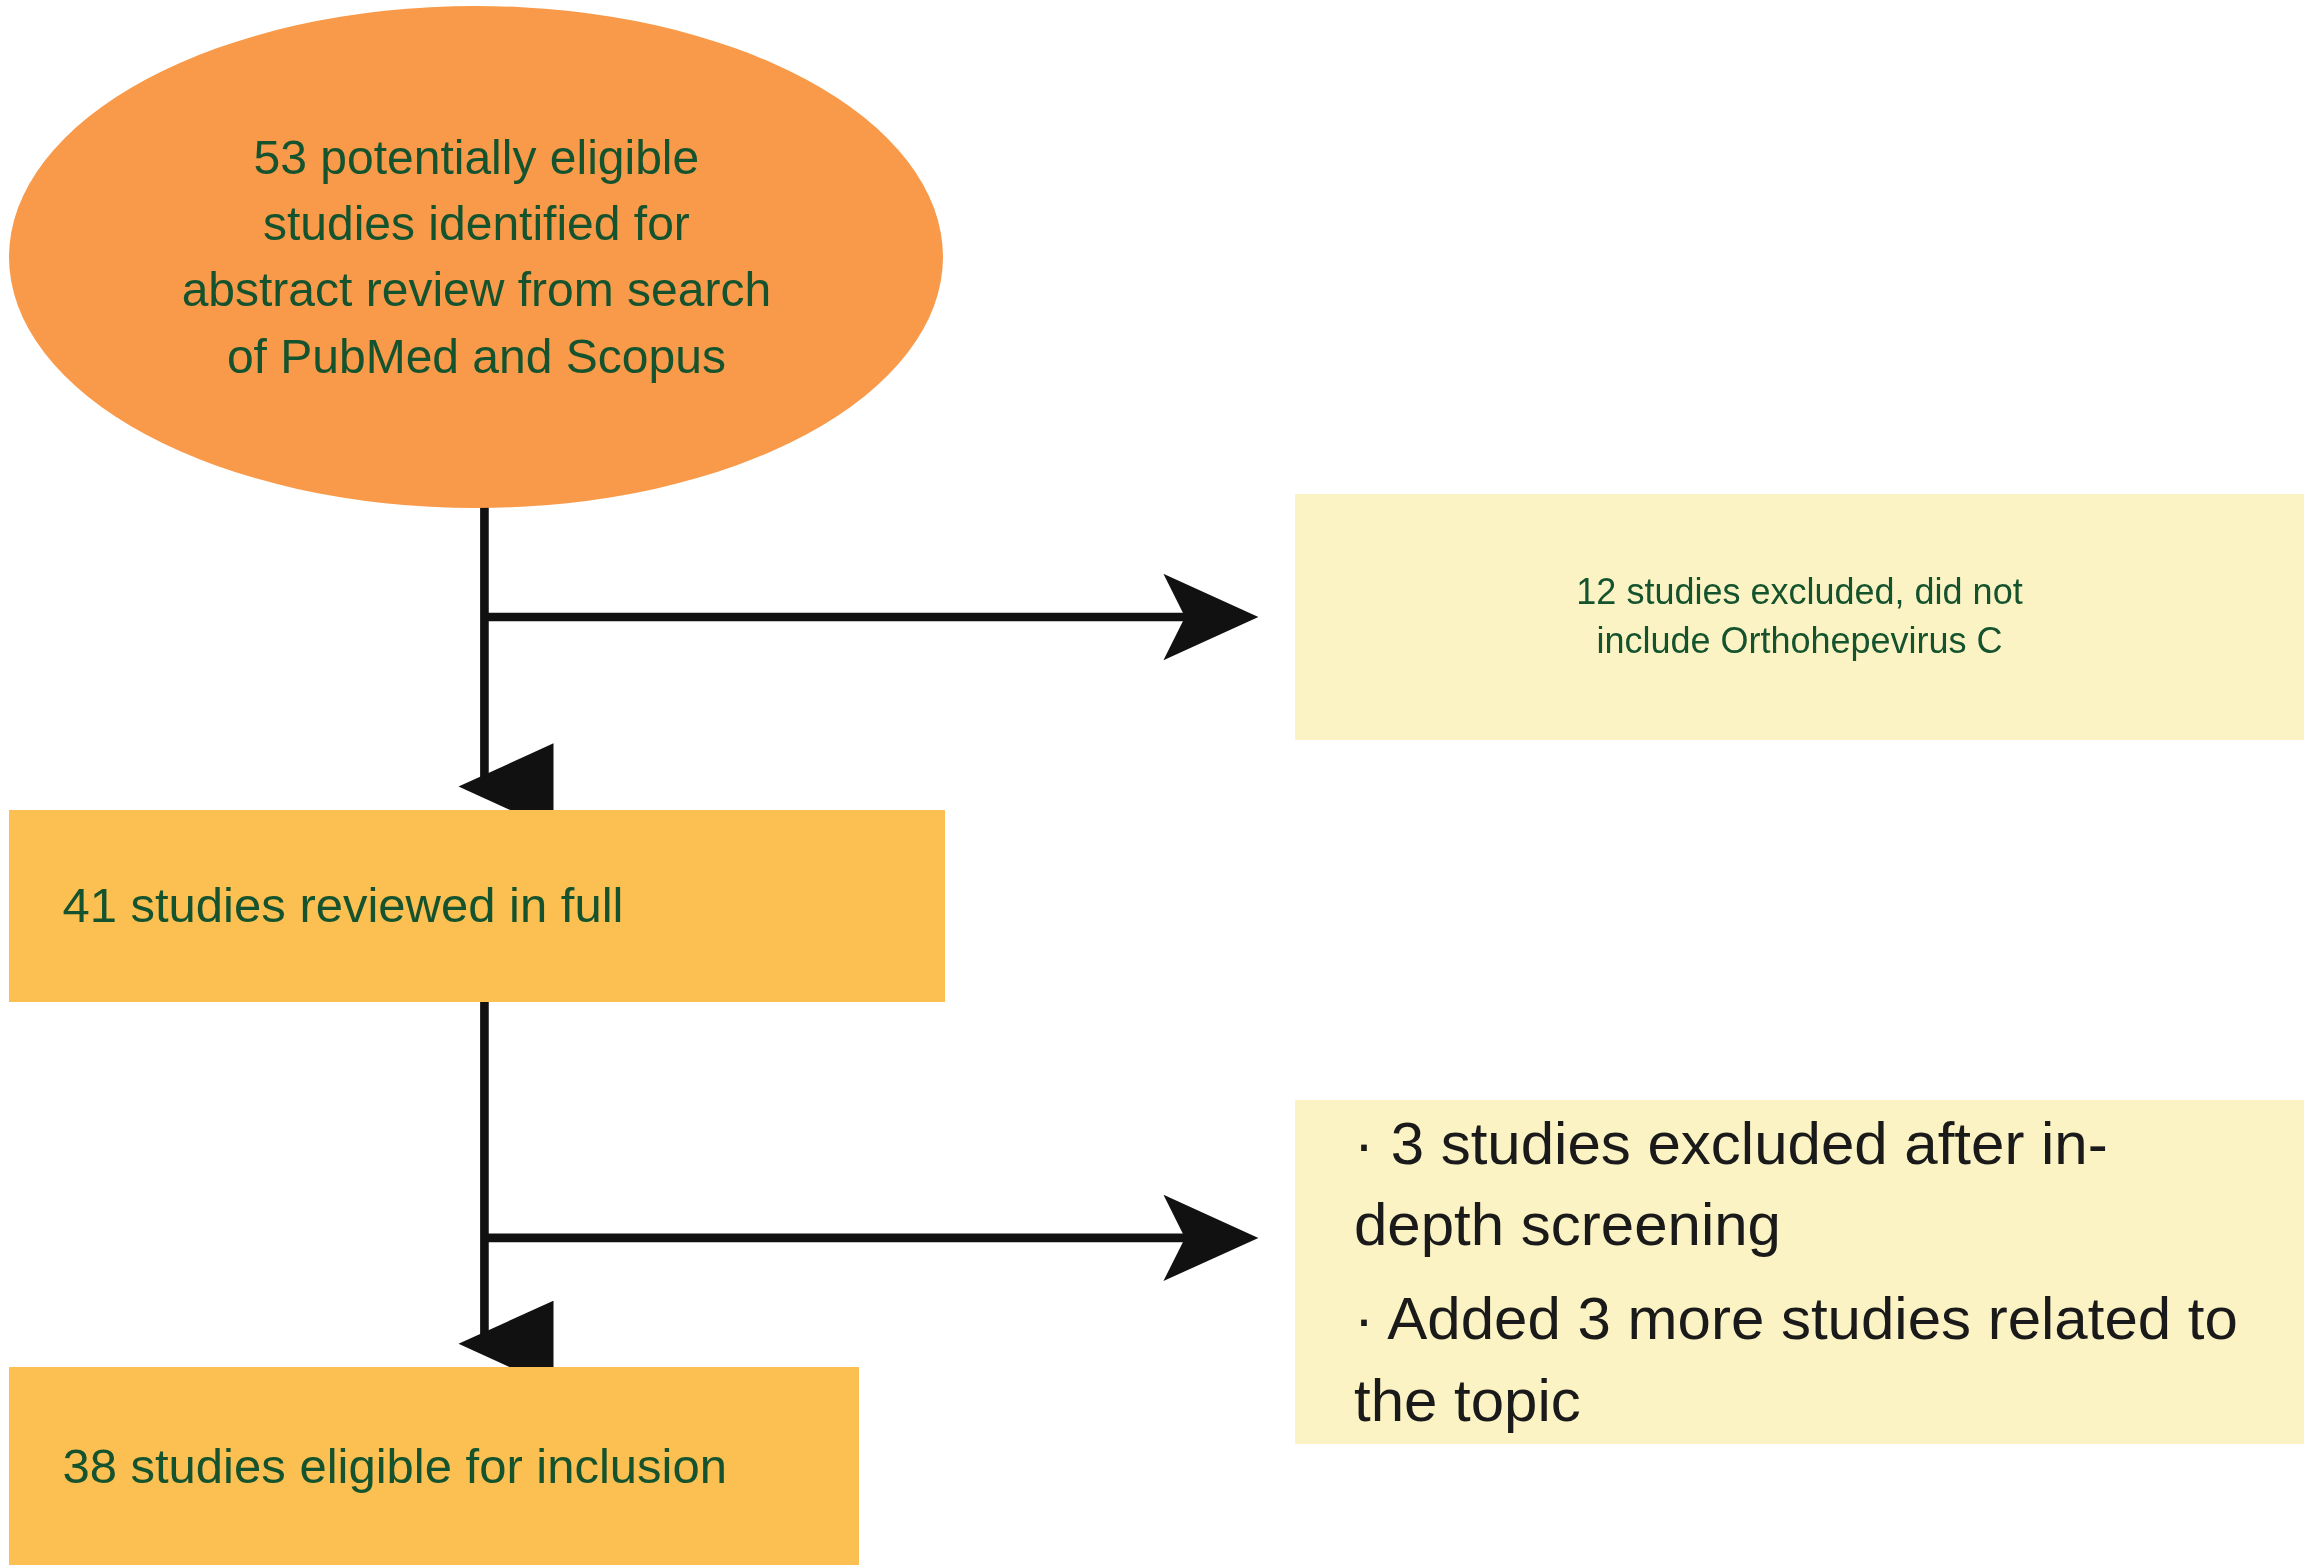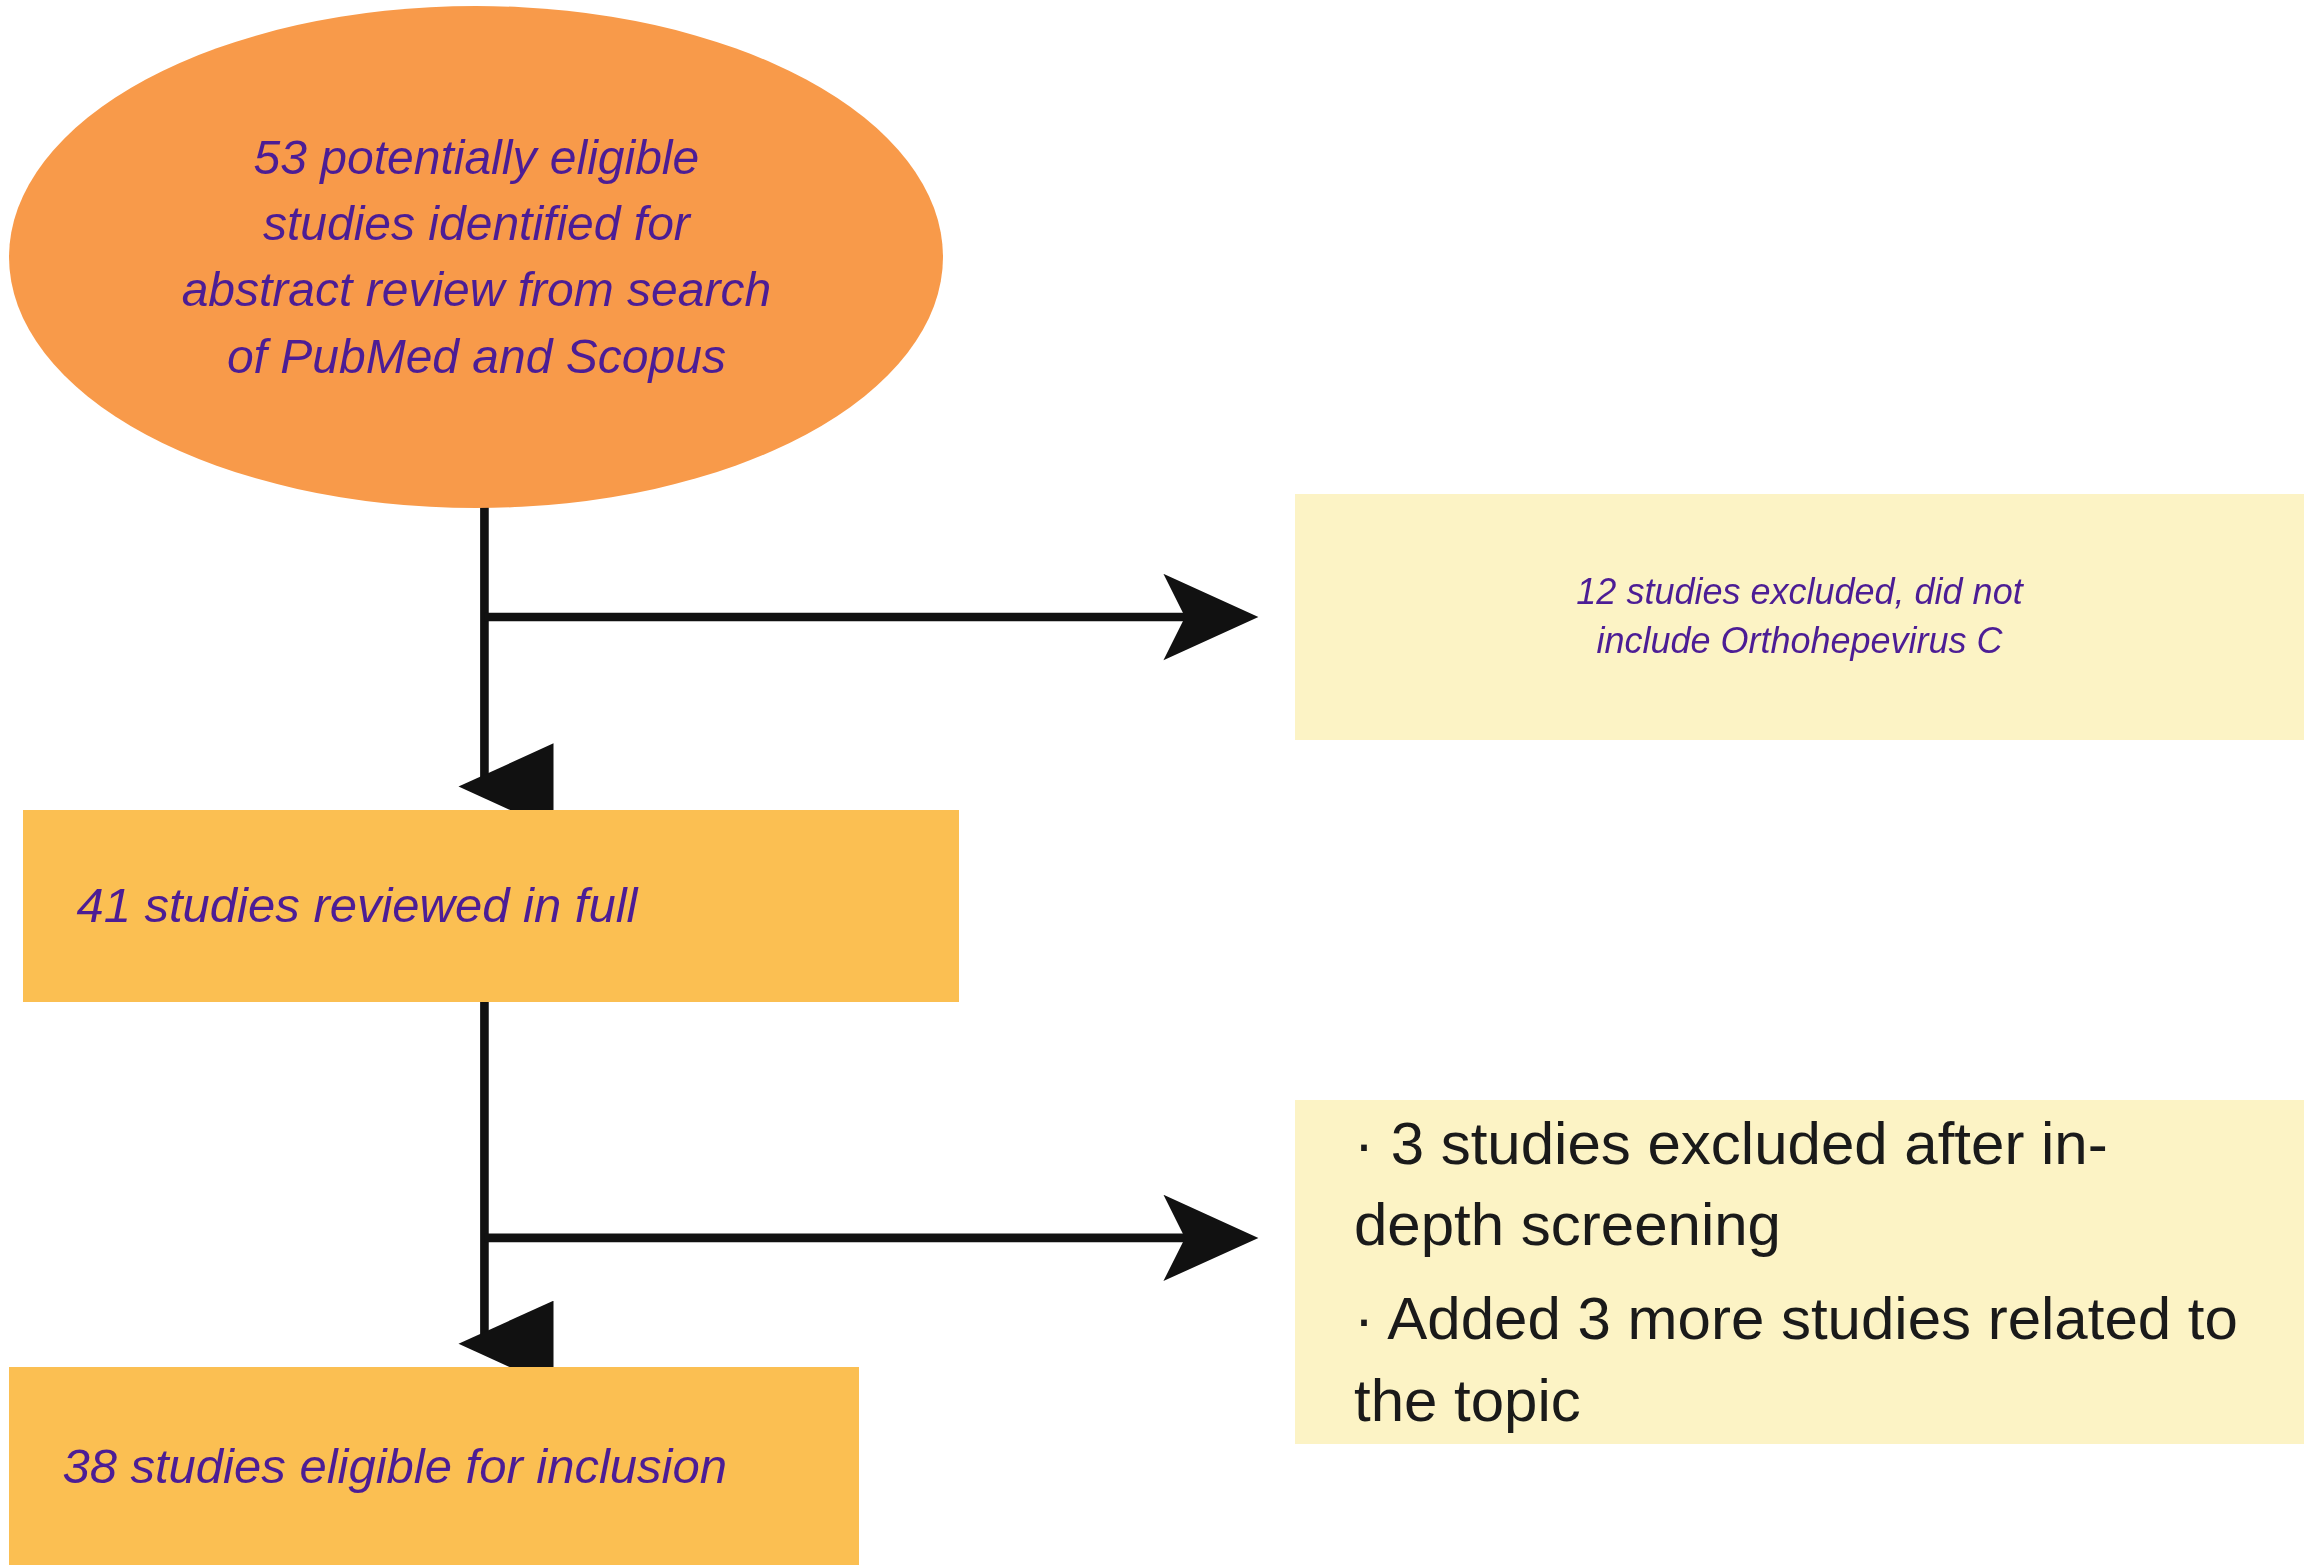--- a/index.html
+++ b/index.html
@@ -18,12 +18,11 @@
     overflow: hidden;
   }
   .node-text {
-    color: #4c1d95;
+    color: #14532d;
     font-size: 49px;
     line-height: 1.32;
     text-align: center;
     white-space: pre-line;
-    font-style: italic;
   }
 
   

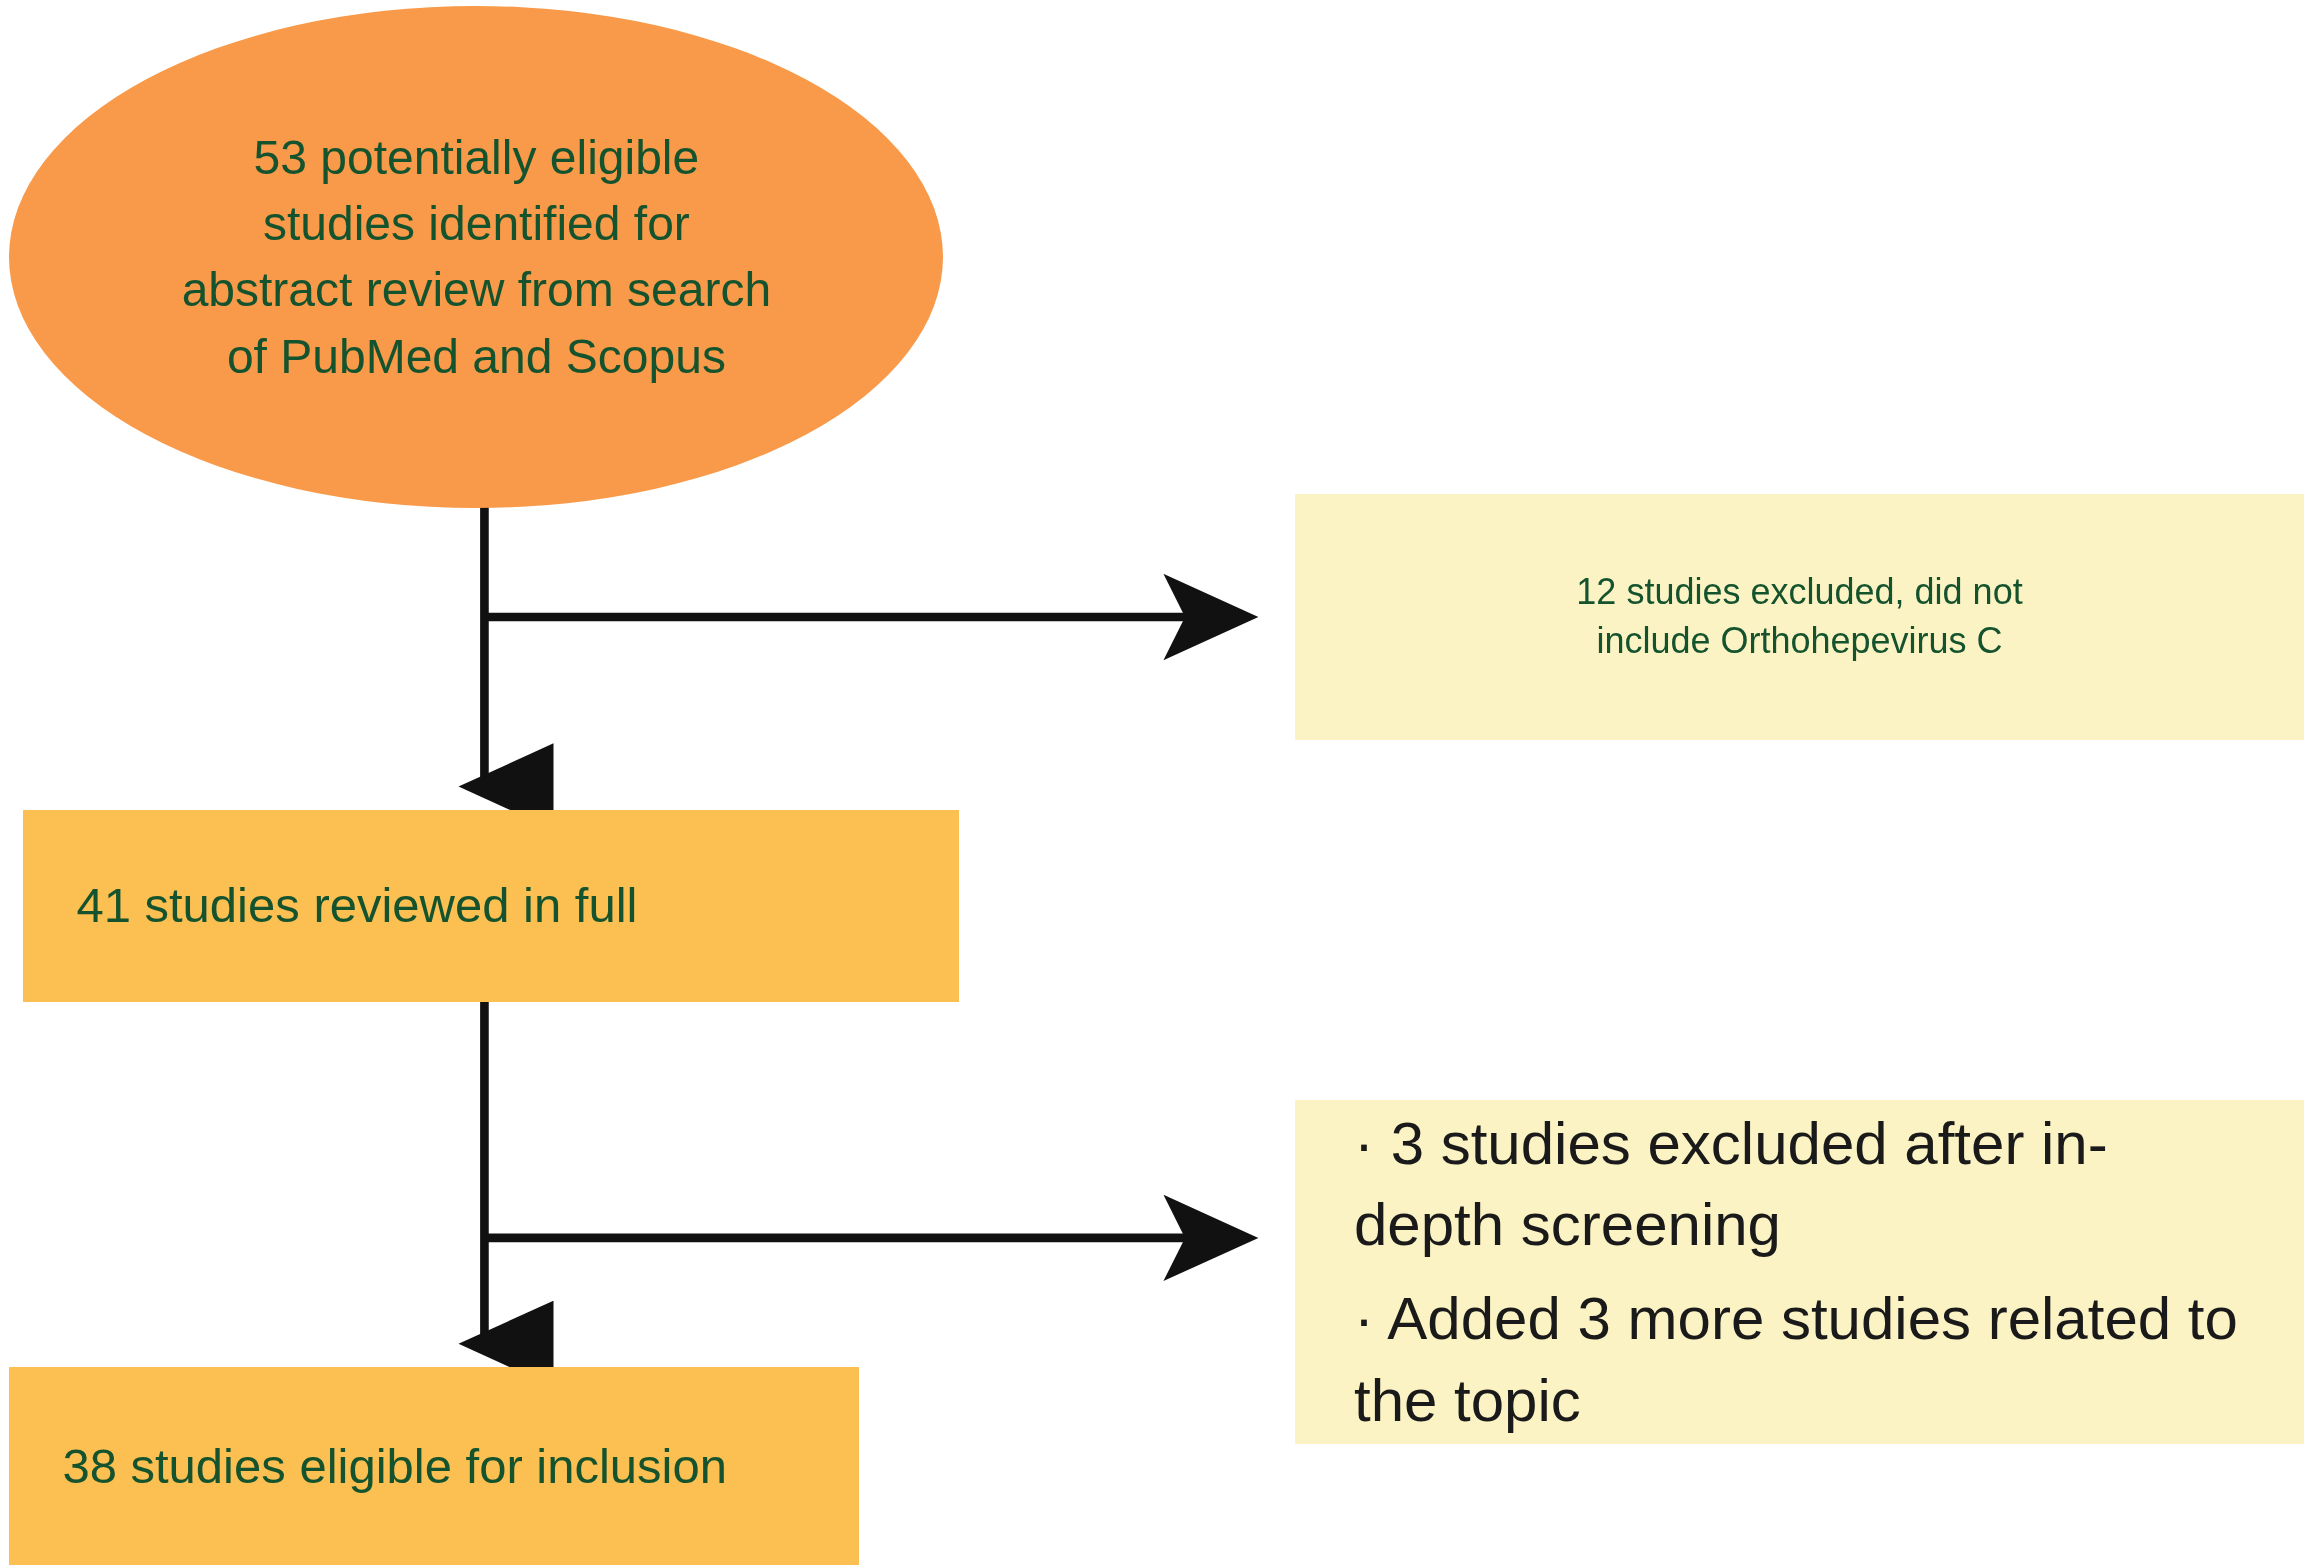--- a/index.html
+++ b/index.html
@@ -64,7 +64,6 @@
     top: 810px;
     width: 936px;
     height: 192px;
-    margin-left: 14px;
   }
   #box-included {
     left: 9.4px;

